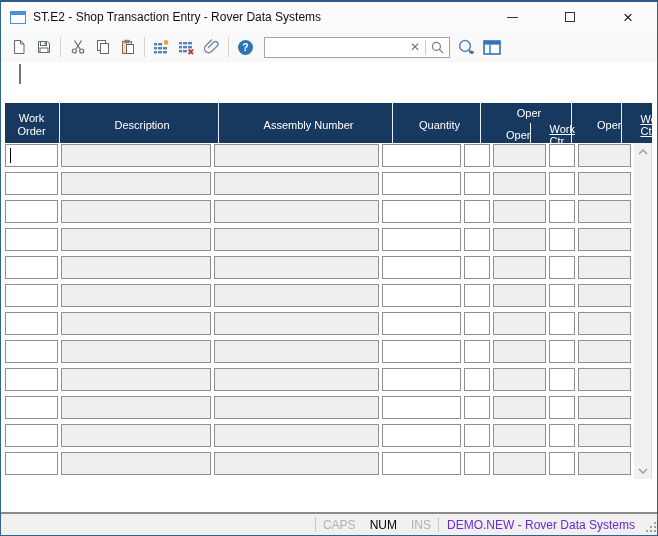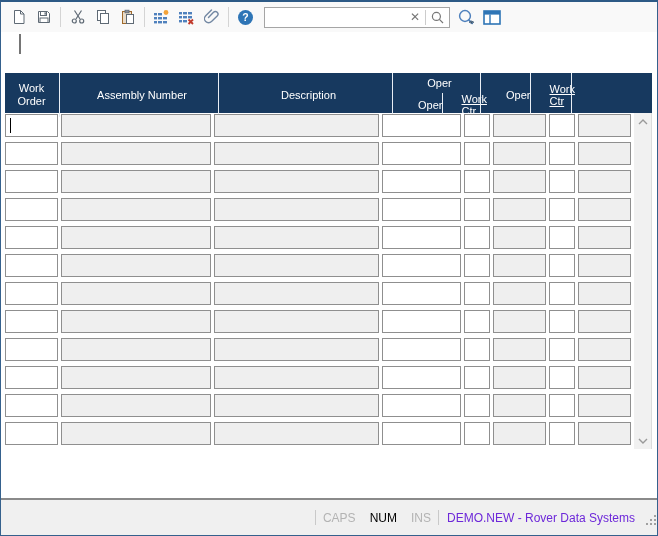--- a/index.html
+++ b/index.html
@@ -99,6 +99,21 @@
 
 <div class="window">
 
+  <div class="titlebar">
+    <span class="app-icon"></span>
+    <span class="title-text">ST.E2 - Shop Transaction Entry - Rover Data Systems</span>
+    <div class="window-controls">
+      <div class="win-btn">
+          <span class="glyph-min"></span>
+        </div>
+      <div class="win-btn">
+          <span class="glyph-max"></span>
+        </div>
+      <div class="win-btn">
+          <span class="glyph-close">×</span>
+        </div>
+    </div>
+  </div>
 
 
   <div class="toolbar">

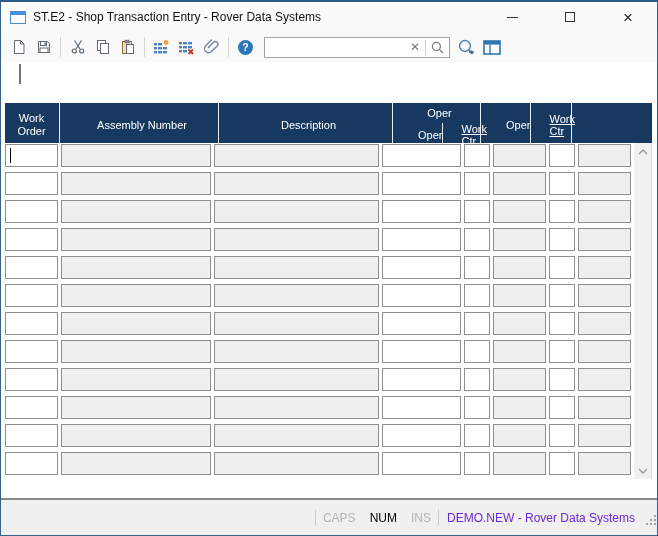--- a/index.html
+++ b/index.html
@@ -229,8 +229,8 @@
     <div class="grid">
       <div class="grid-header">
         <div class="hcell sep">Work Order</div>
+        <div class="hcell sep">Description</div>
         <div class="hcell sep">Assembly Number</div>
-        <div class="hcell sep">Description</div>
         <div class="hgroup sep">
           <div class="hgroup-top">Oper</div>
           <div class="hgroup-bottom">

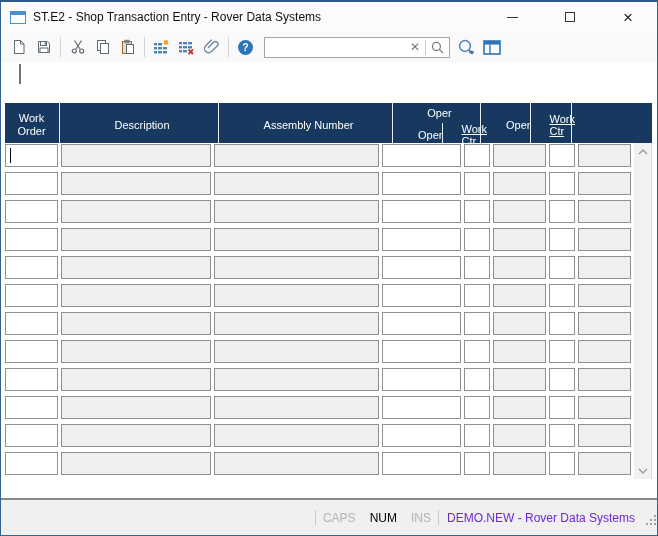--- a/index.html
+++ b/index.html
@@ -231,6 +231,7 @@
         <div class="hcell sep">Work Order</div>
         <div class="hcell sep">Description</div>
         <div class="hcell sep">Assembly Number</div>
+        <div class="hcell sep">Quantity</div>
         <div class="hgroup sep">
           <div class="hgroup-top">Oper</div>
           <div class="hgroup-bottom">

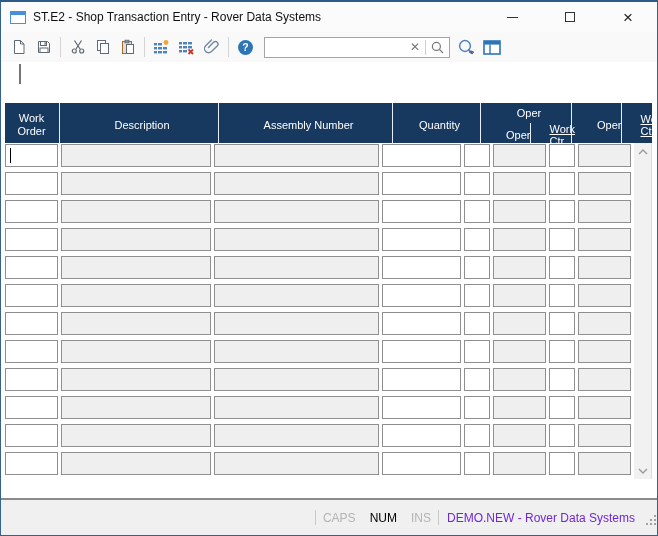--- a/index.html
+++ b/index.html
@@ -86,7 +86,7 @@
 
   
   .status-divider { height: 2px; background: #8a8a8a; flex: 0 0 auto; }
-  .statusbar { height: 35px; background: #f0f0f0; display: flex; align-items: center; font-size: 12px; flex: 0 0 auto; }
+  .statusbar { height: 21px; background: #f0f0f0; display: flex; align-items: center; font-size: 12px; flex: 0 0 auto; }
   .status-spacer { flex: 1; }
   .status-vsep { width: 1px; height: 15px; background: #c9c9c9; }
   .kbd-ind { padding: 0 7px; color: #b3b3b3; }

